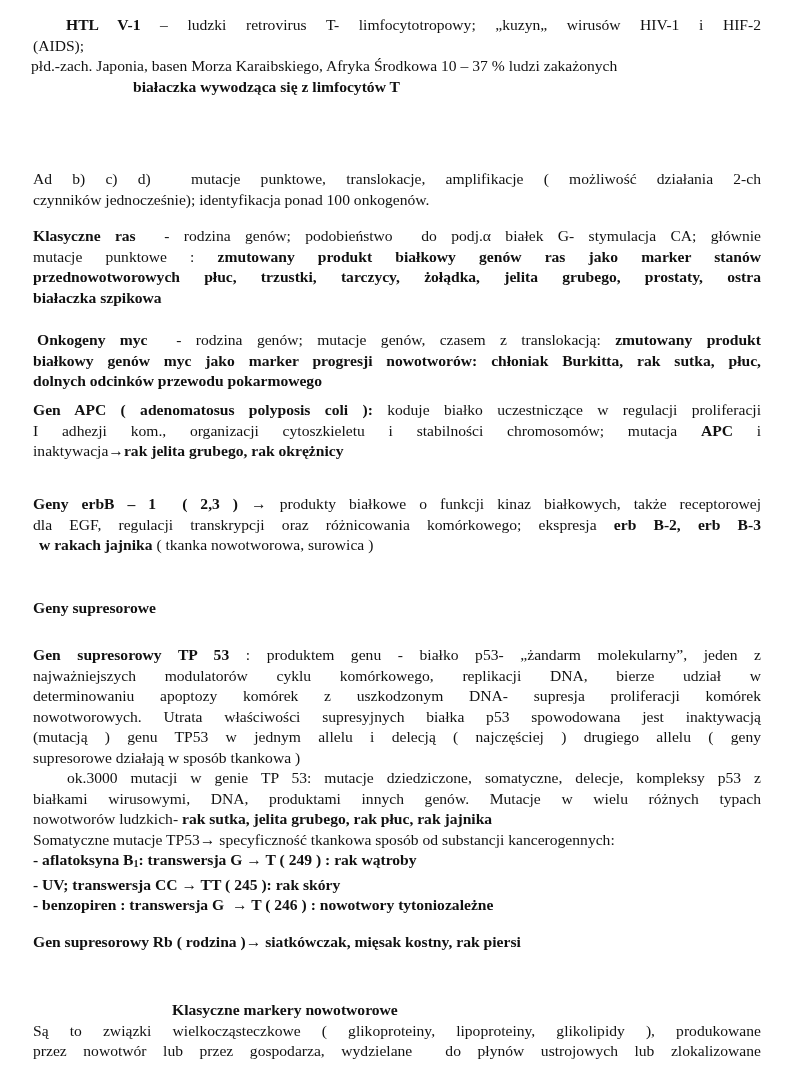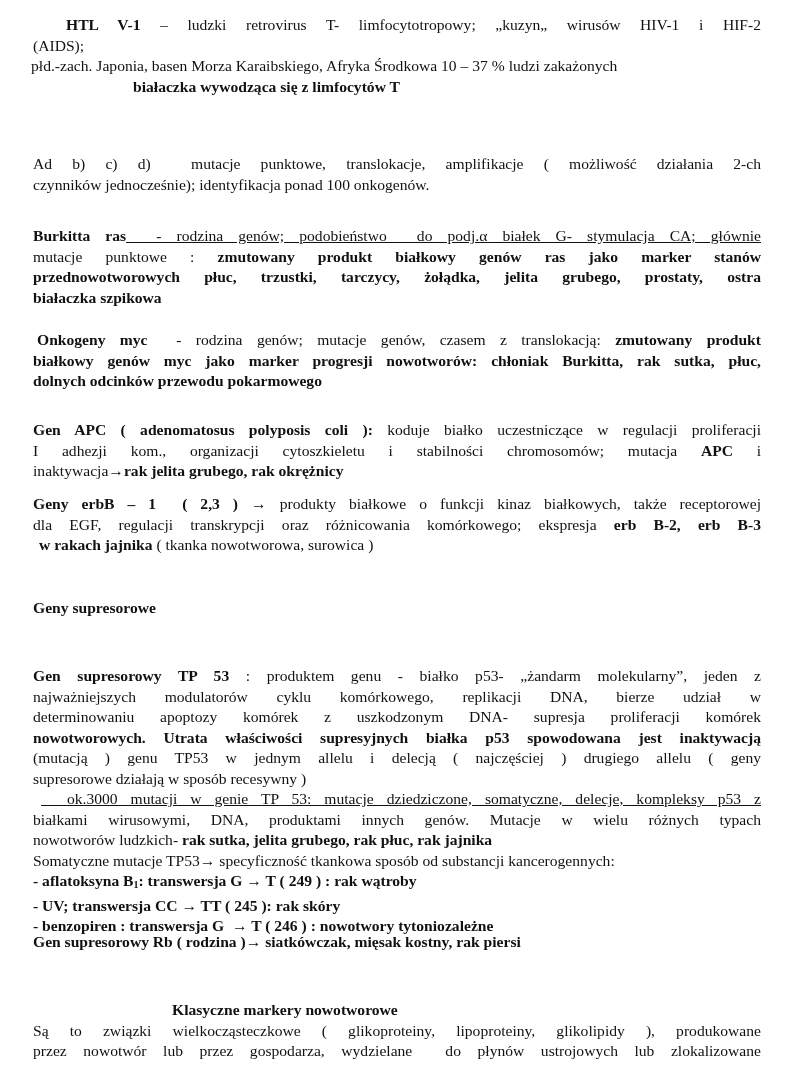--- a/index.html
+++ b/index.html
@@ -24,7 +24,7 @@
     <span class="ln" style="padding-left:100px;"><b style="white-space: pre-wrap; margin-top: 38px;">białaczka wywodząca się z limfocytów T</b></span>
   </div>
 
-  <div class="p" style="top:154px;">
+  <div class="p" style="top:169px;">
     <span class="ln j"><span style="white-space: pre-wrap;">Ad b) c) d)  mutacje punktowe, translokacje, amplifikacje ( możliwość działania 2-ch</span></span>
     <span class="ln"><span style="white-space: pre-wrap;">czynników jednocześnie); identyfikacja ponad 100 onkogenów.</span></span>
   </div>

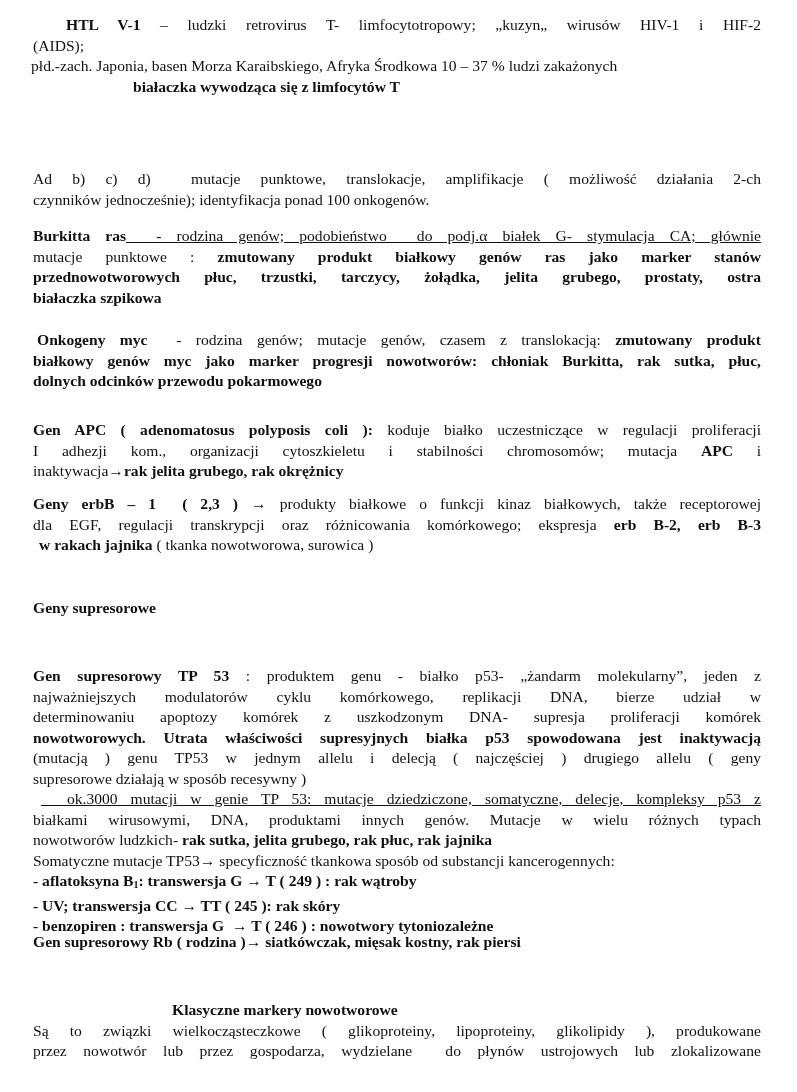--- a/index.html
+++ b/index.html
@@ -30,7 +30,7 @@
   </div>
 
   <div class="p" style="top:226px;">
-    <span class="ln j"><b style="white-space: pre-wrap;">Burkitta ras</b><span style="white-space: pre-wrap; text-decoration: underline;">  - rodzina genów; podobieństwo  do podj.α białek G- stymulacja CA; głównie</span></span>
+    <span class="ln j"><b style="white-space: pre-wrap;">Klasyczne ras</b><span style="white-space: pre-wrap; text-decoration: underline;">  - rodzina genów; podobieństwo  do podj.α białek G- stymulacja CA; głównie</span></span>
     <span class="ln j"><span style="white-space: pre-wrap;">mutacje punktowe : </span><b style="white-space: pre-wrap;">zmutowany produkt białkowy genów ras jako marker stanów</b></span>
     <span class="ln j"><b style="white-space: pre-wrap;">przednowotworowych płuc, trzustki, tarczycy, żołądka, jelita grubego, prostaty, ostra</b></span>
     <span class="ln"><b style="white-space: pre-wrap;">białaczka szpikowa</b></span>

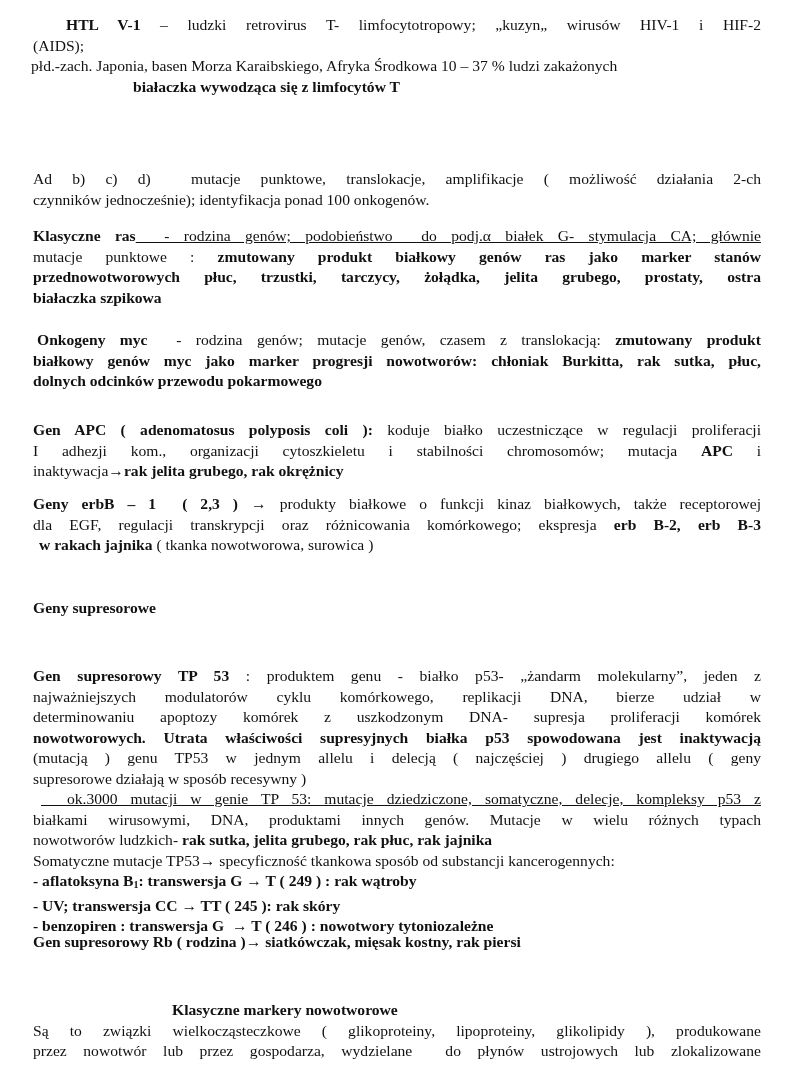--- a/index.html
+++ b/index.html
@@ -30,7 +30,7 @@
   </div>
 
   <div class="p" style="top:226px;">
-    <span class="ln j"><b style="white-space: pre-wrap;">Klasyczne ras</b><span style="white-space: pre-wrap; text-decoration: underline;">  - rodzina genów; podobieństwo  do podj.α białek G- stymulacja CA; głównie</span></span>
+    <span class="ln j"><b style="white-space: pre-wrap;">Klasyczne ras</b><span style="white-space: pre-wrap;">  - rodzina genów; podobieństwo  do podj.α białek G- stymulacja CA; głównie</span></span>
     <span class="ln j"><span style="white-space: pre-wrap;">mutacje punktowe : </span><b style="white-space: pre-wrap;">zmutowany produkt białkowy genów ras jako marker stanów</b></span>
     <span class="ln j"><b style="white-space: pre-wrap;">przednowotworowych płuc, trzustki, tarczycy, żołądka, jelita grubego, prostaty, ostra</b></span>
     <span class="ln"><b style="white-space: pre-wrap;">białaczka szpikowa</b></span>

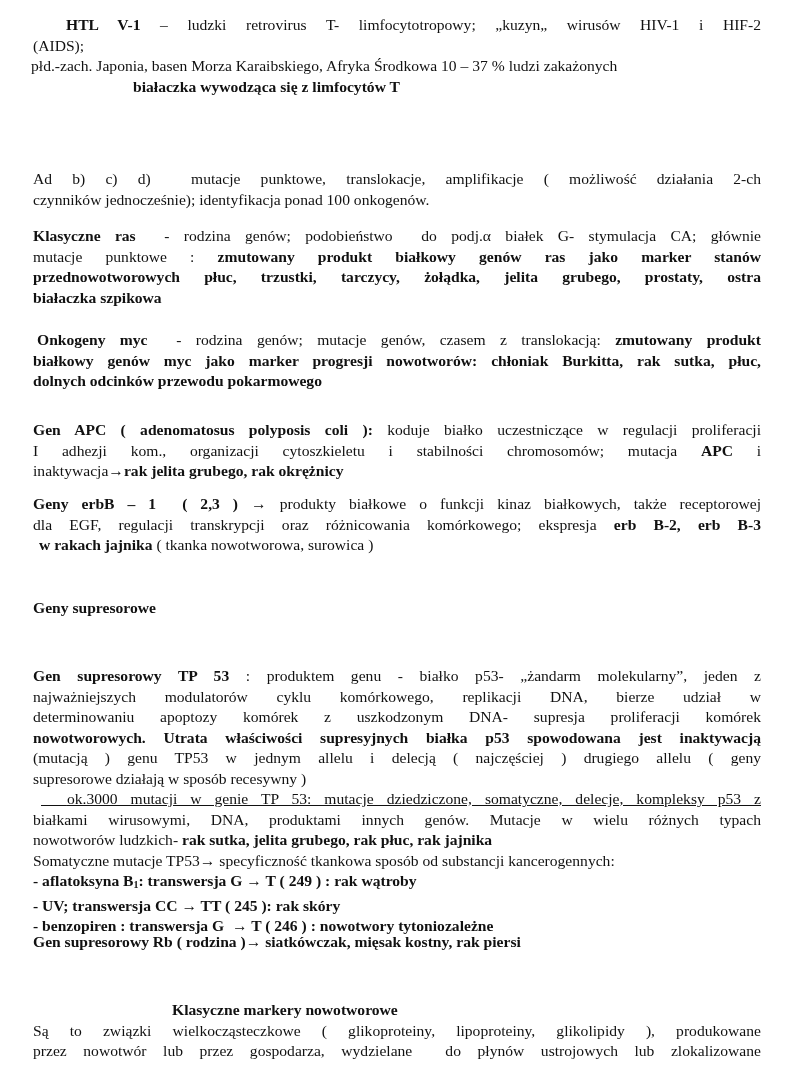--- a/index.html
+++ b/index.html
@@ -42,7 +42,7 @@
     <span class="ln" style="margin-left:-4px;"><b style="white-space: pre-wrap;">dolnych odcinków przewodu pokarmowego</b></span>
   </div>
 
-  <div class="p" style="top:420px;">
+  <div class="p" style="top:400px;">
     <span class="ln j"><b style="white-space: pre-wrap;">Gen APC ( adenomatosus polyposis coli ):</b><span style="white-space: pre-wrap;"> koduje białko uczestniczące w regulacji proliferacji</span></span>
     <span class="ln j"><span style="white-space: pre-wrap;">I adhezji kom., organizacji cytoszkieletu i stabilności chromosomów; mutacja </span><b style="white-space: pre-wrap;">APC</b><span style="white-space: pre-wrap;"> i</span></span>
     <span class="ln"><span style="white-space: pre-wrap;">inaktywacja→</span><b style="white-space: pre-wrap;">rak jelita grubego, rak okrężnicy</b></span>

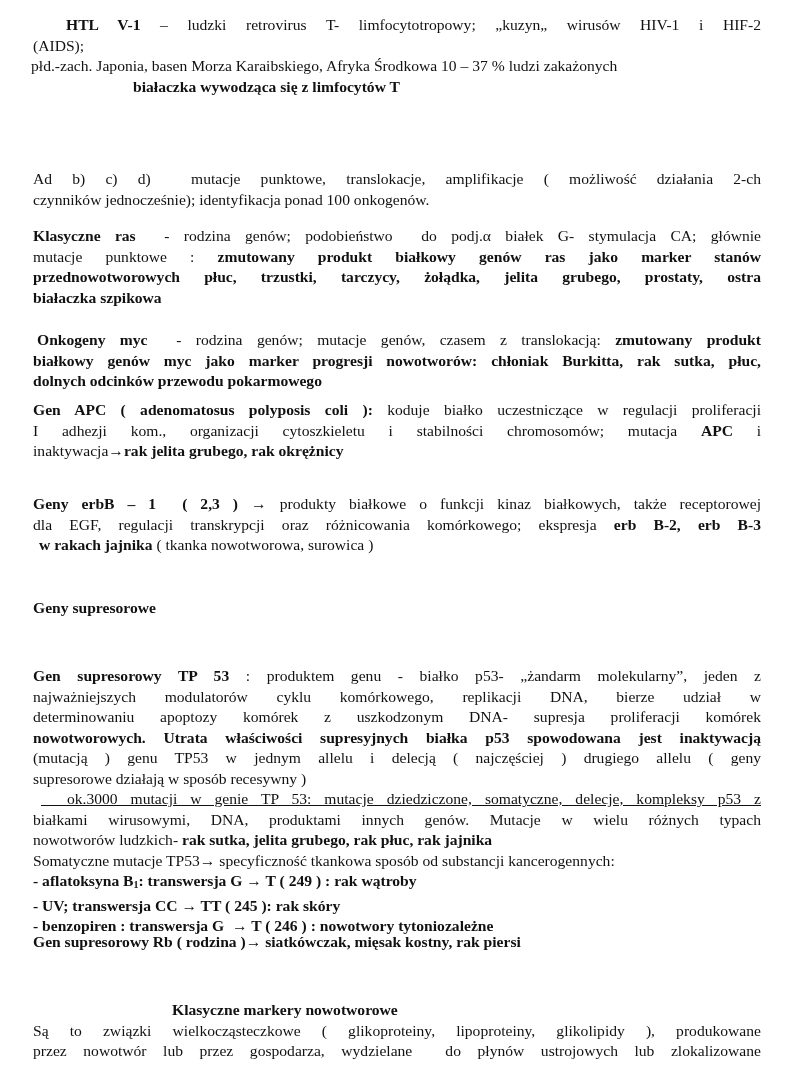--- a/index.html
+++ b/index.html
@@ -58,7 +58,7 @@
     <span class="ln"><b style="white-space: pre-wrap;">Geny supresorowe</b></span>
   </div>
 
-  <div class="p" style="top:666px;">
+  <div class="p" style="top:645px;">
     <span class="ln j"><b style="white-space: pre-wrap;">Gen supresorowy TP 53</b><span style="white-space: pre-wrap;"> : produktem genu - białko p53- „żandarm molekularny”, jeden z</span></span>
     <span class="ln j"><span style="white-space: pre-wrap;">najważniejszych modulatorów cyklu komórkowego, replikacji DNA, bierze udział w</span></span>
     <span class="ln j"><span style="white-space: pre-wrap;">determinowaniu apoptozy komórek z uszkodzonym DNA- supresja proliferacji komórek</span></span>

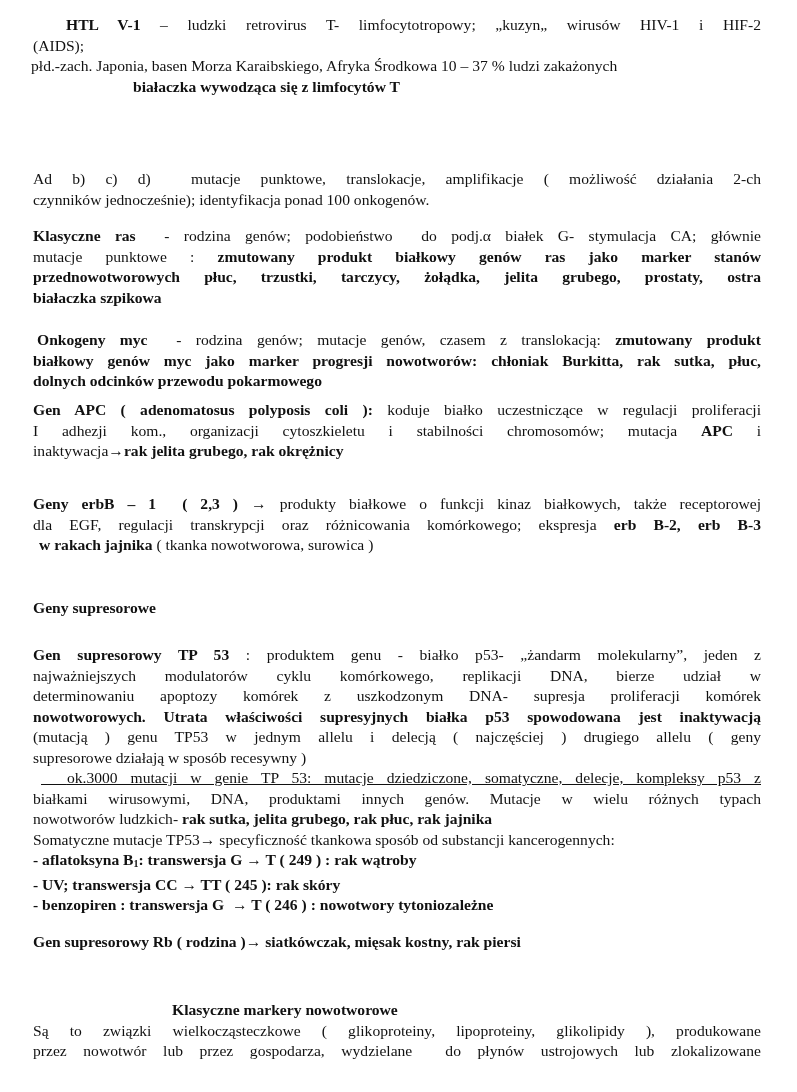--- a/index.html
+++ b/index.html
@@ -62,7 +62,7 @@
     <span class="ln j"><b style="white-space: pre-wrap;">Gen supresorowy TP 53</b><span style="white-space: pre-wrap;"> : produktem genu - białko p53- „żandarm molekularny”, jeden z</span></span>
     <span class="ln j"><span style="white-space: pre-wrap;">najważniejszych modulatorów cyklu komórkowego, replikacji DNA, bierze udział w</span></span>
     <span class="ln j"><span style="white-space: pre-wrap;">determinowaniu apoptozy komórek z uszkodzonym DNA- supresja proliferacji komórek</span></span>
-    <span class="ln j"><span style="white-space: pre-wrap; font-weight: bold;">nowotworowych. Utrata właściwości supresyjnych białka p53 spowodowana jest inaktywacją</span></span>
+    <span class="ln j"><span style="white-space: pre-wrap;">nowotworowych. Utrata właściwości supresyjnych białka p53 spowodowana jest inaktywacją</span></span>
     <span class="ln j"><span style="white-space: pre-wrap;">(mutacją ) genu TP53 w jednym allelu i delecją ( najczęściej ) drugiego allelu ( geny</span></span>
     <span class="ln"><span style="white-space: pre-wrap;">supresorowe działają w sposób recesywny )</span></span>
     <span class="ln j" style="padding-left:8px;text-decoration:underline;"><span style="white-space: pre-wrap;">  ok.3000 mutacji w genie TP 53: mutacje dziedziczone, somatyczne, delecje, kompleksy p53 z</span></span>

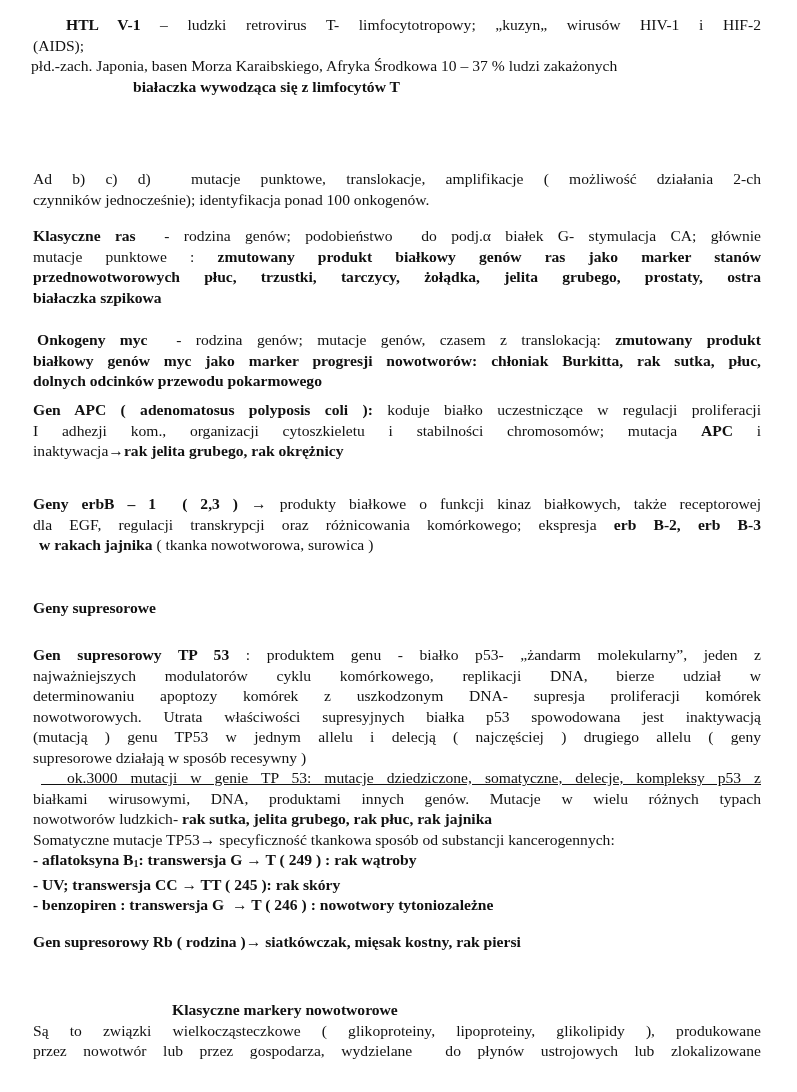--- a/index.html
+++ b/index.html
@@ -64,7 +64,7 @@
     <span class="ln j"><span style="white-space: pre-wrap;">determinowaniu apoptozy komórek z uszkodzonym DNA- supresja proliferacji komórek</span></span>
     <span class="ln j"><span style="white-space: pre-wrap;">nowotworowych. Utrata właściwości supresyjnych białka p53 spowodowana jest inaktywacją</span></span>
     <span class="ln j"><span style="white-space: pre-wrap;">(mutacją ) genu TP53 w jednym allelu i delecją ( najczęściej ) drugiego allelu ( geny</span></span>
-    <span class="ln"><span style="white-space: pre-wrap;">supresorowe działają w sposób recesywny )</span></span>
+    <span class="ln"><span style="white-space: pre-wrap;">supresorowe działają w sposób tkankowa )</span></span>
     <span class="ln j" style="padding-left:8px;text-decoration:underline;"><span style="white-space: pre-wrap;">  ok.3000 mutacji w genie TP 53: mutacje dziedziczone, somatyczne, delecje, kompleksy p53 z</span></span>
     <span class="ln j"><span style="white-space: pre-wrap;">białkami wirusowymi, DNA, produktami innych genów. Mutacje w wielu różnych typach</span></span>
     <span class="ln"><span style="white-space: pre-wrap;">nowotworów ludzkich- </span><b style="white-space: pre-wrap;">rak sutka, jelita grubego, rak płuc, rak jajnika</b></span>

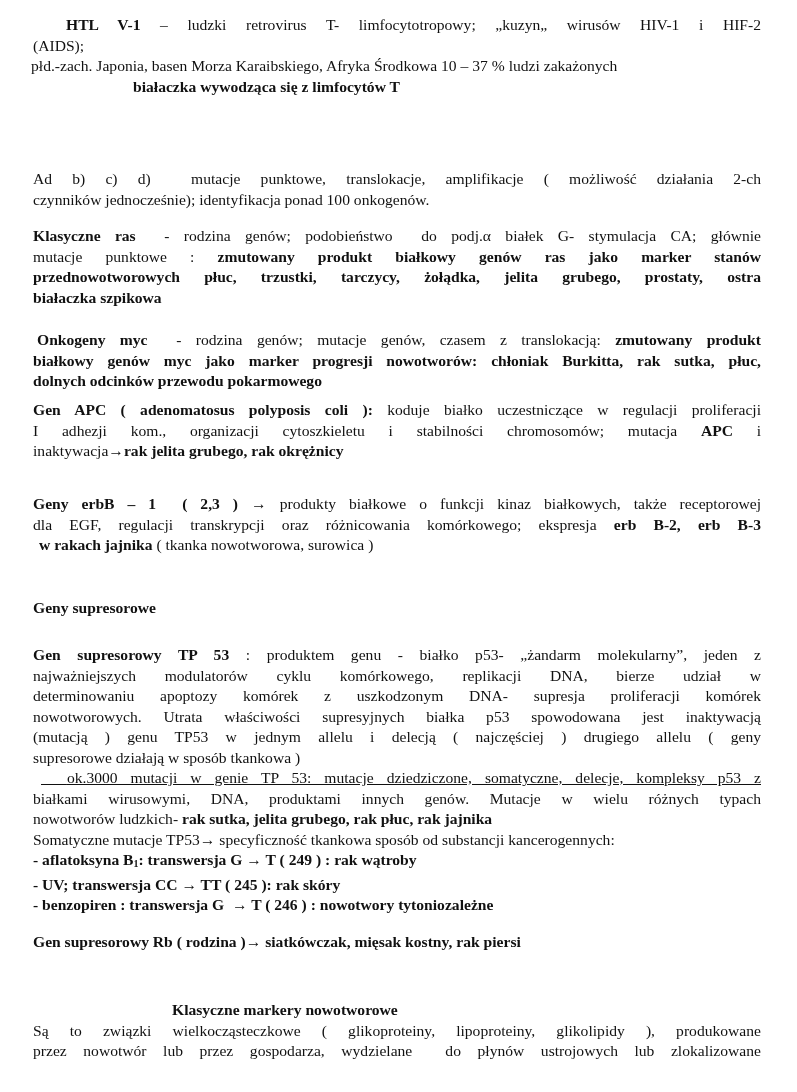--- a/index.html
+++ b/index.html
@@ -65,7 +65,7 @@
     <span class="ln j"><span style="white-space: pre-wrap;">nowotworowych. Utrata właściwości supresyjnych białka p53 spowodowana jest inaktywacją</span></span>
     <span class="ln j"><span style="white-space: pre-wrap;">(mutacją ) genu TP53 w jednym allelu i delecją ( najczęściej ) drugiego allelu ( geny</span></span>
     <span class="ln"><span style="white-space: pre-wrap;">supresorowe działają w sposób tkankowa )</span></span>
-    <span class="ln j" style="padding-left:8px;text-decoration:underline;"><span style="white-space: pre-wrap;">  ok.3000 mutacji w genie TP 53: mutacje dziedziczone, somatyczne, delecje, kompleksy p53 z</span></span>
+    <span class="ln j" style="padding-left:8px;"><span style="white-space: pre-wrap;">  ok.3000 mutacji w genie TP 53: mutacje dziedziczone, somatyczne, delecje, kompleksy p53 z</span></span>
     <span class="ln j"><span style="white-space: pre-wrap;">białkami wirusowymi, DNA, produktami innych genów. Mutacje w wielu różnych typach</span></span>
     <span class="ln"><span style="white-space: pre-wrap;">nowotworów ludzkich- </span><b style="white-space: pre-wrap;">rak sutka, jelita grubego, rak płuc, rak jajnika</b></span>
     <span class="ln"><span style="white-space: pre-wrap;">Somatyczne mutacje TP53→ specyficzność tkankowa sposób od substancji kancerogennych:</span></span>

